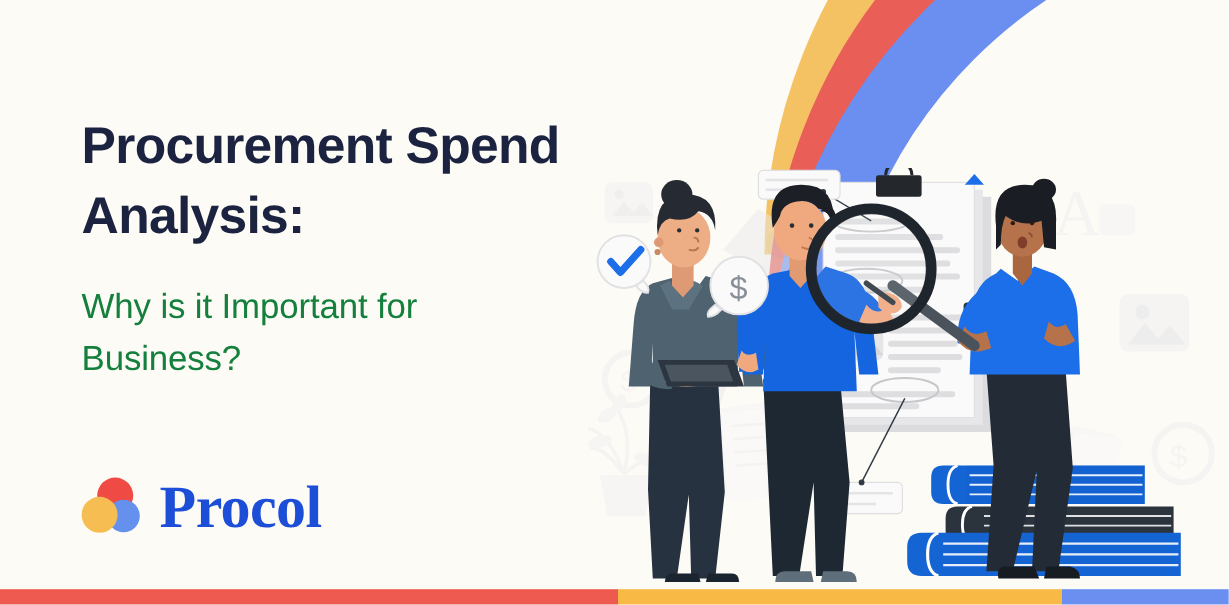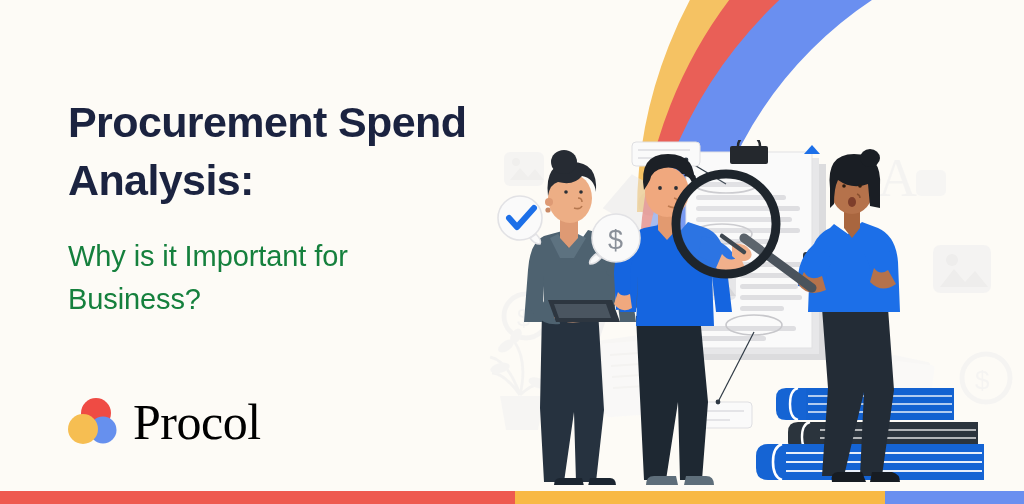--- a/index.html
+++ b/index.html
@@ -68,8 +68,8 @@
   #logo-word {
     font-family: "Liberation Serif", serif;
     font-size: 50px;
-    font-weight: 400;
-    color: #000000;
+    font-weight: 700;
+    color: #1d4ed8;
     letter-spacing: -0.5px;
     line-height: 1;
   }

